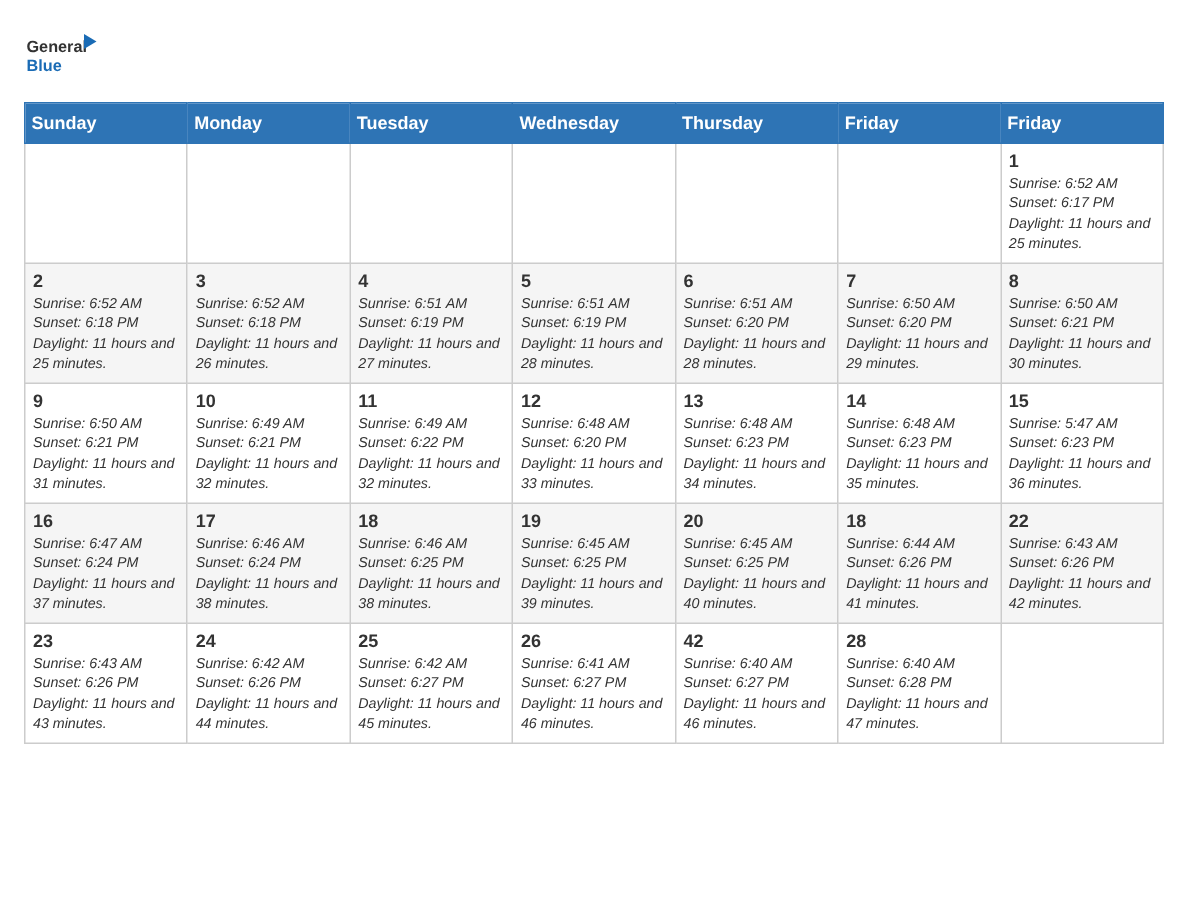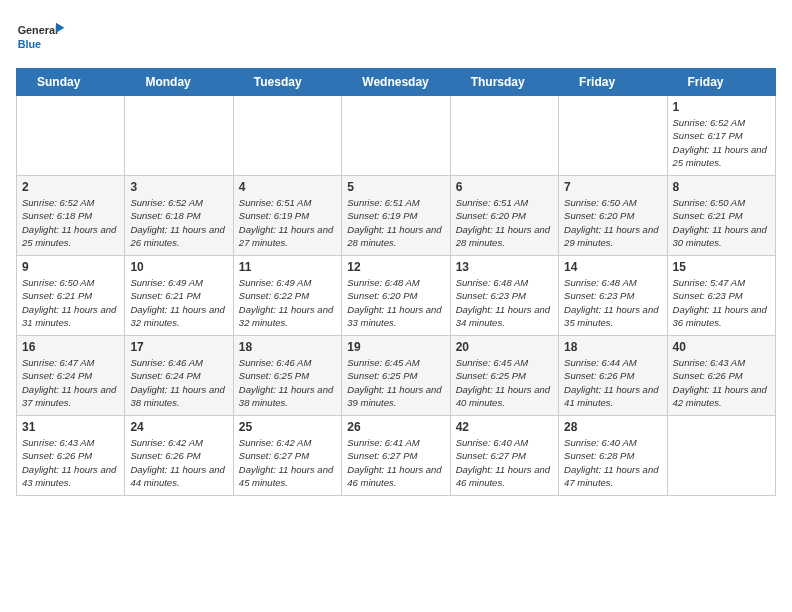--- a/index.html
+++ b/index.html
@@ -43,7 +43,7 @@
       color: #fff;
       font-size: 12px;
       font-weight: bold;
-      padding: 6px 20px;
+      padding: 6px 4px;
       text-align: left;
       border: 1px solid #2e74b5;
     }

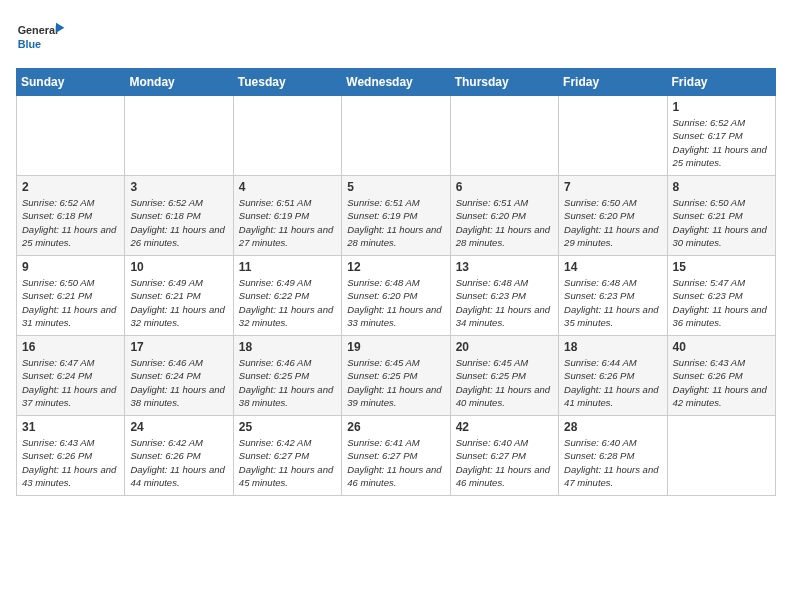--- a/index.html
+++ b/index.html
@@ -269,7 +269,7 @@
 and 41 minutes.</div>
         </td>
         <td>
-          <span class="day-number">40</span>
+          <span class="day-number">22</span>
           <div class="day-info">Sunrise: 6:43 AM
 Sunset: 6:26 PM
 Daylight: 11 hours

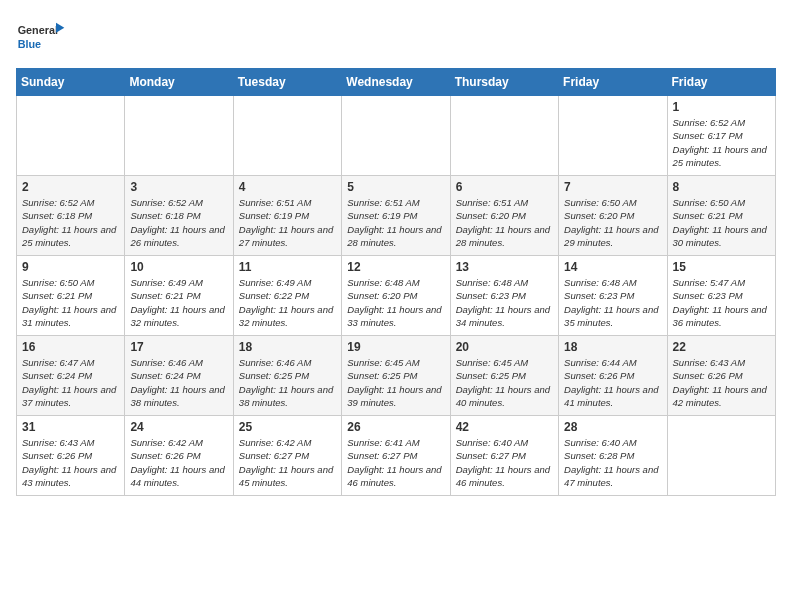--- a/index.html
+++ b/index.html
@@ -278,7 +278,7 @@
       </tr>
       <tr>
         <td>
-          <span class="day-number">31</span>
+          <span class="day-number">23</span>
           <div class="day-info">Sunrise: 6:43 AM
 Sunset: 6:26 PM
 Daylight: 11 hours

